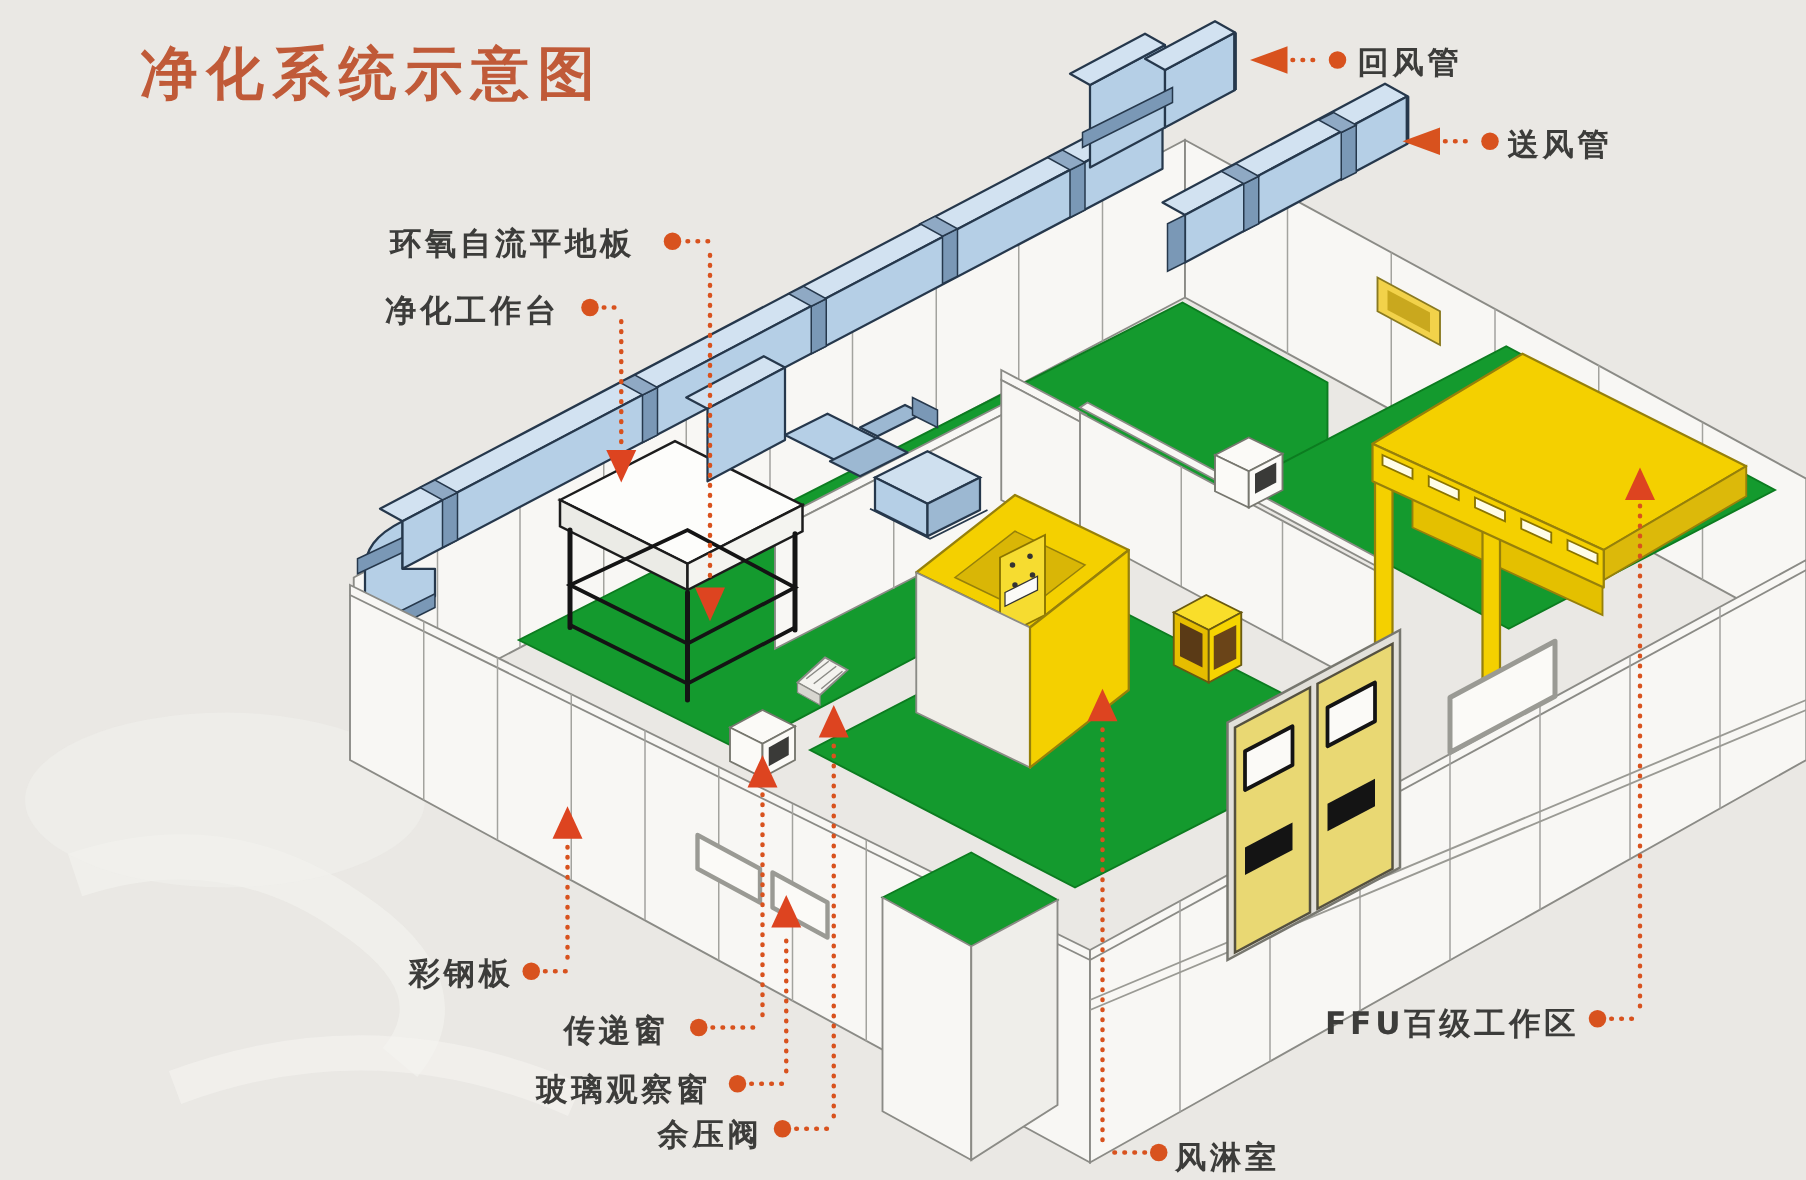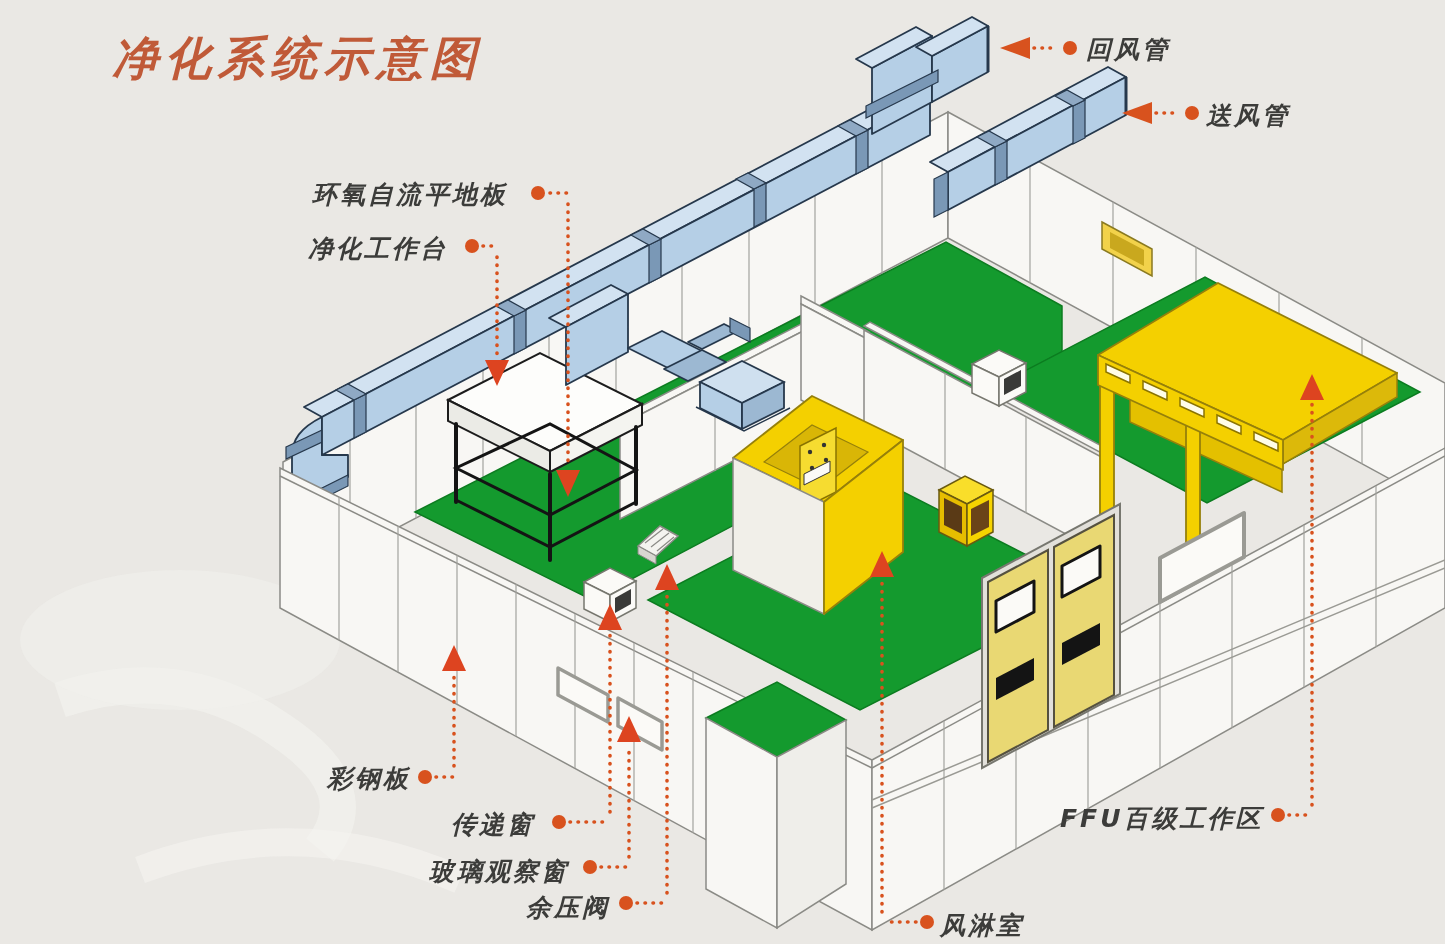--- a/index.html
+++ b/index.html
@@ -8,7 +8,7 @@
     background:#eae8e4;
     font-family:"DejaVu Sans","Liberation Sans",sans-serif;
   }
-  .stage{position:relative;width:1333px;height:944px;font-style:italic;}
+  .stage{position:relative;width:1333px;height:944px;}
   svg{display:block;}
   .title-text{
     font-size:46px;font-weight:bold;letter-spacing:7px;

